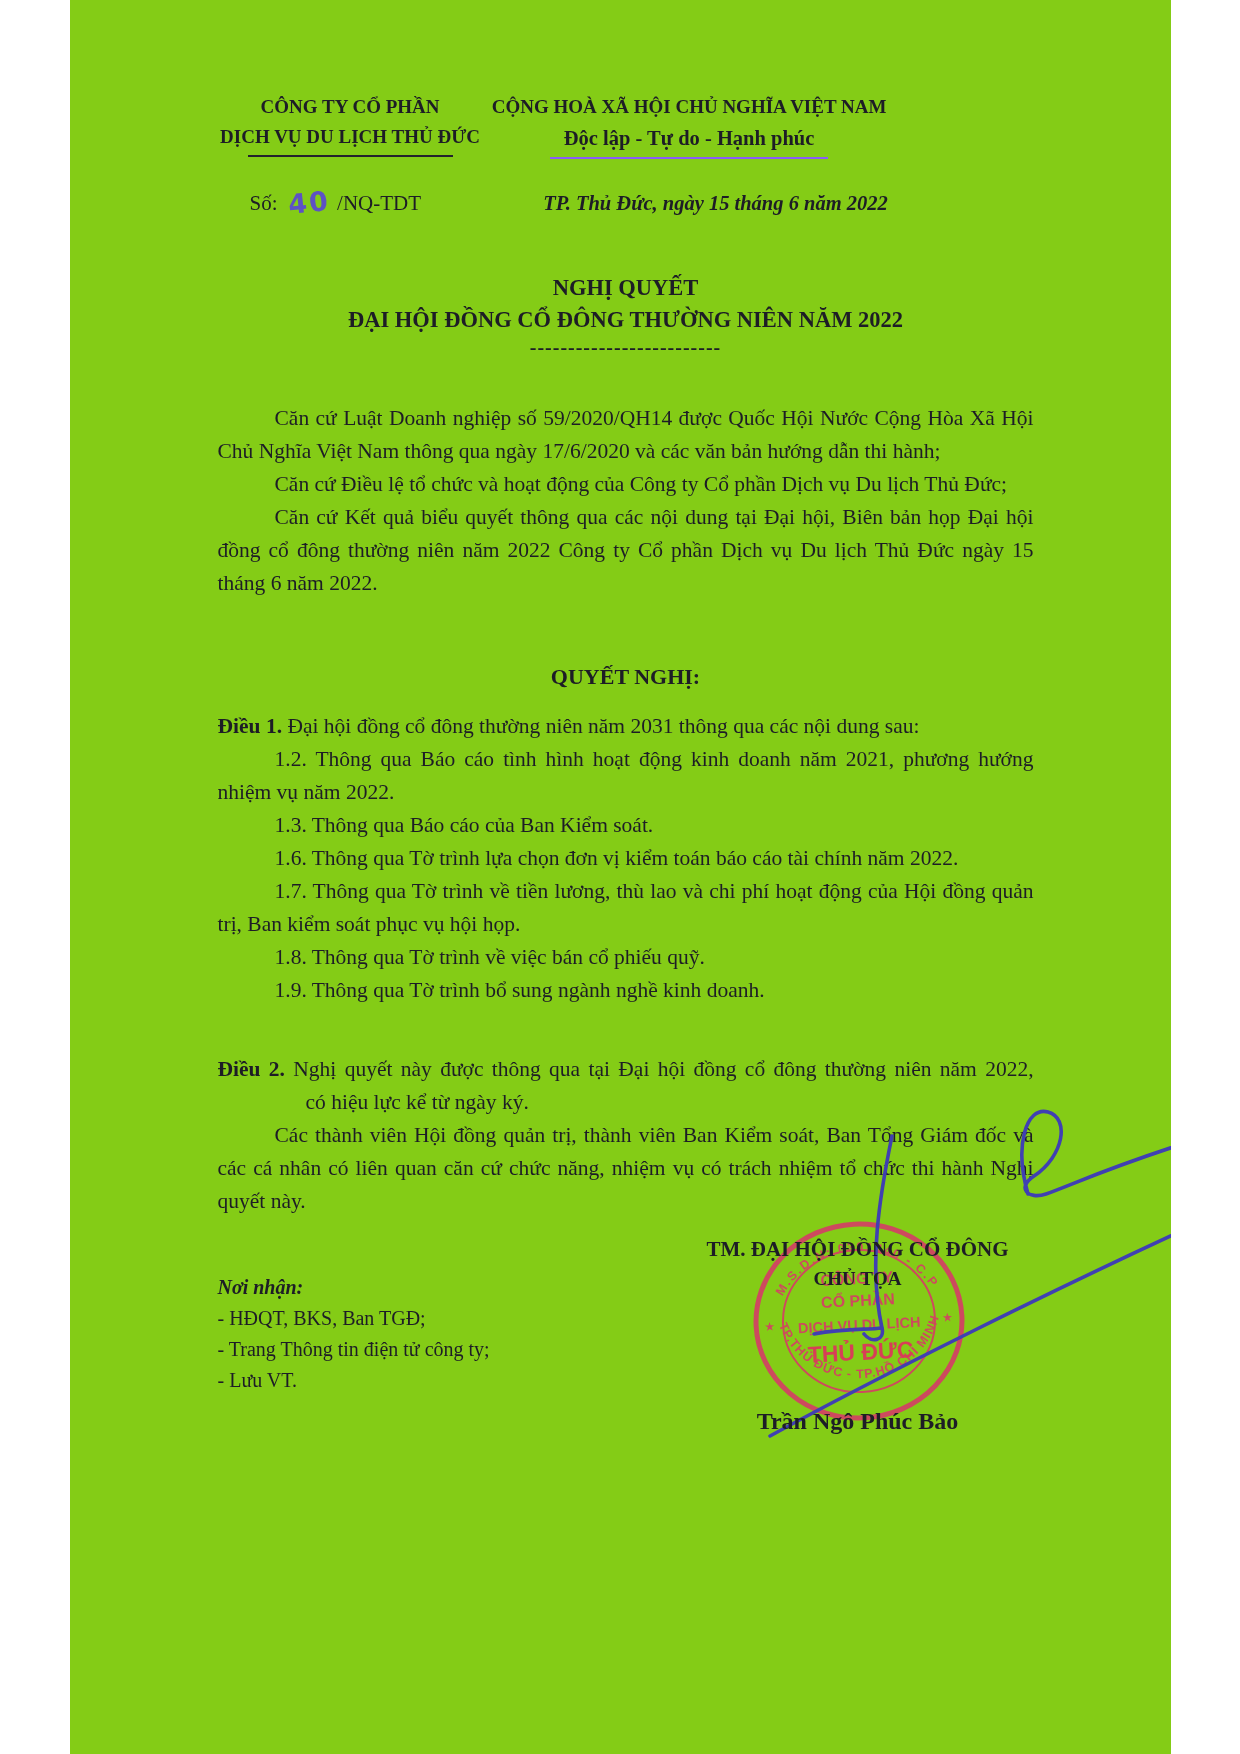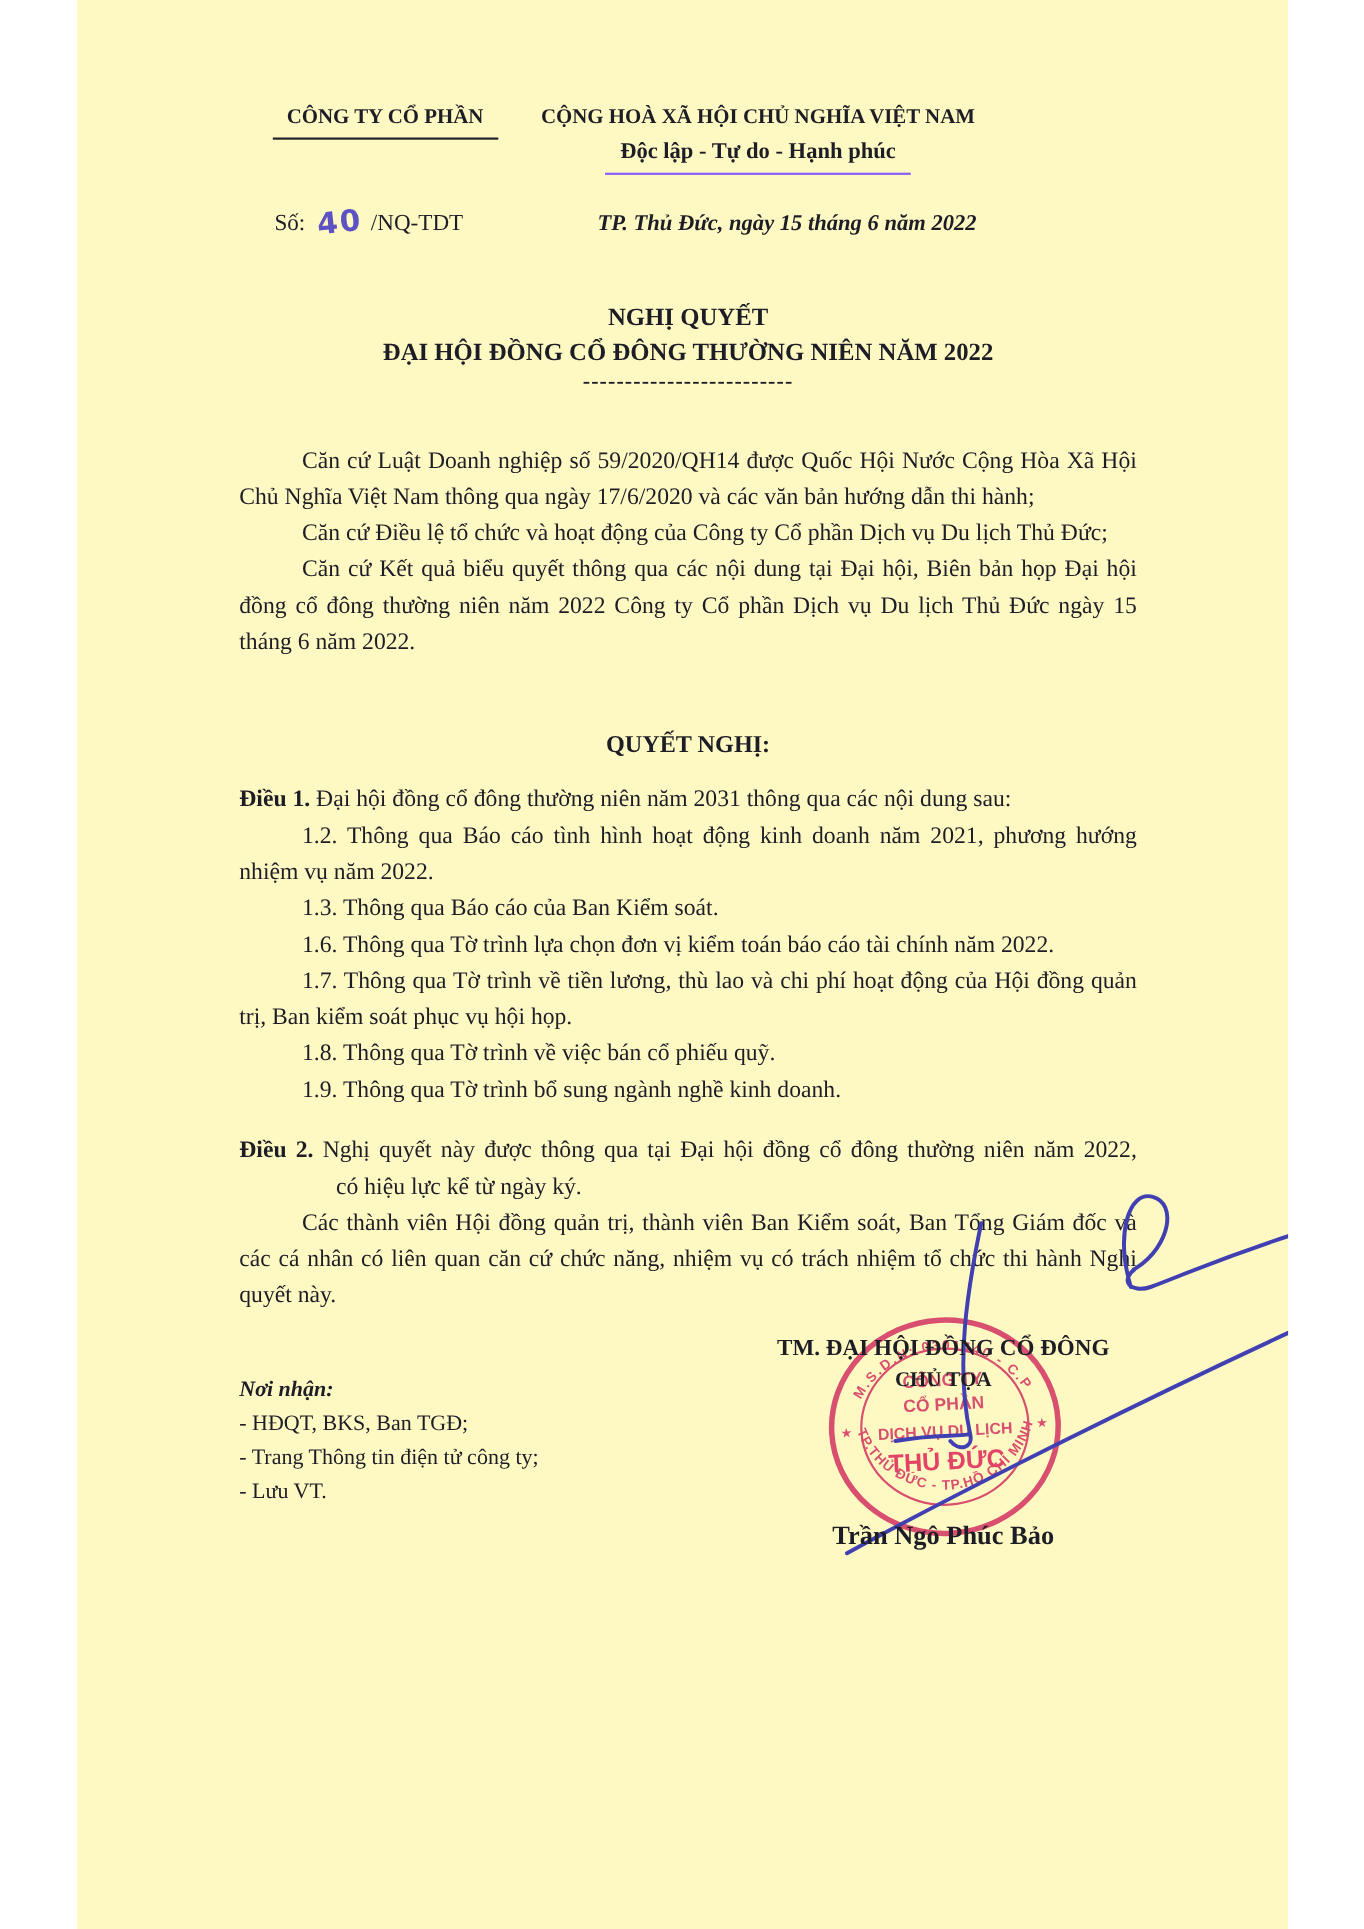--- a/index.html
+++ b/index.html
@@ -7,7 +7,7 @@
     position:relative;
     width:1101px;height:1754px;
     margin:0 auto;
-    background:#fef9c3;
+    background:#84cc16;
     overflow:hidden;
     font-family:"Liberation Serif", serif;
     color:#1d1d26;

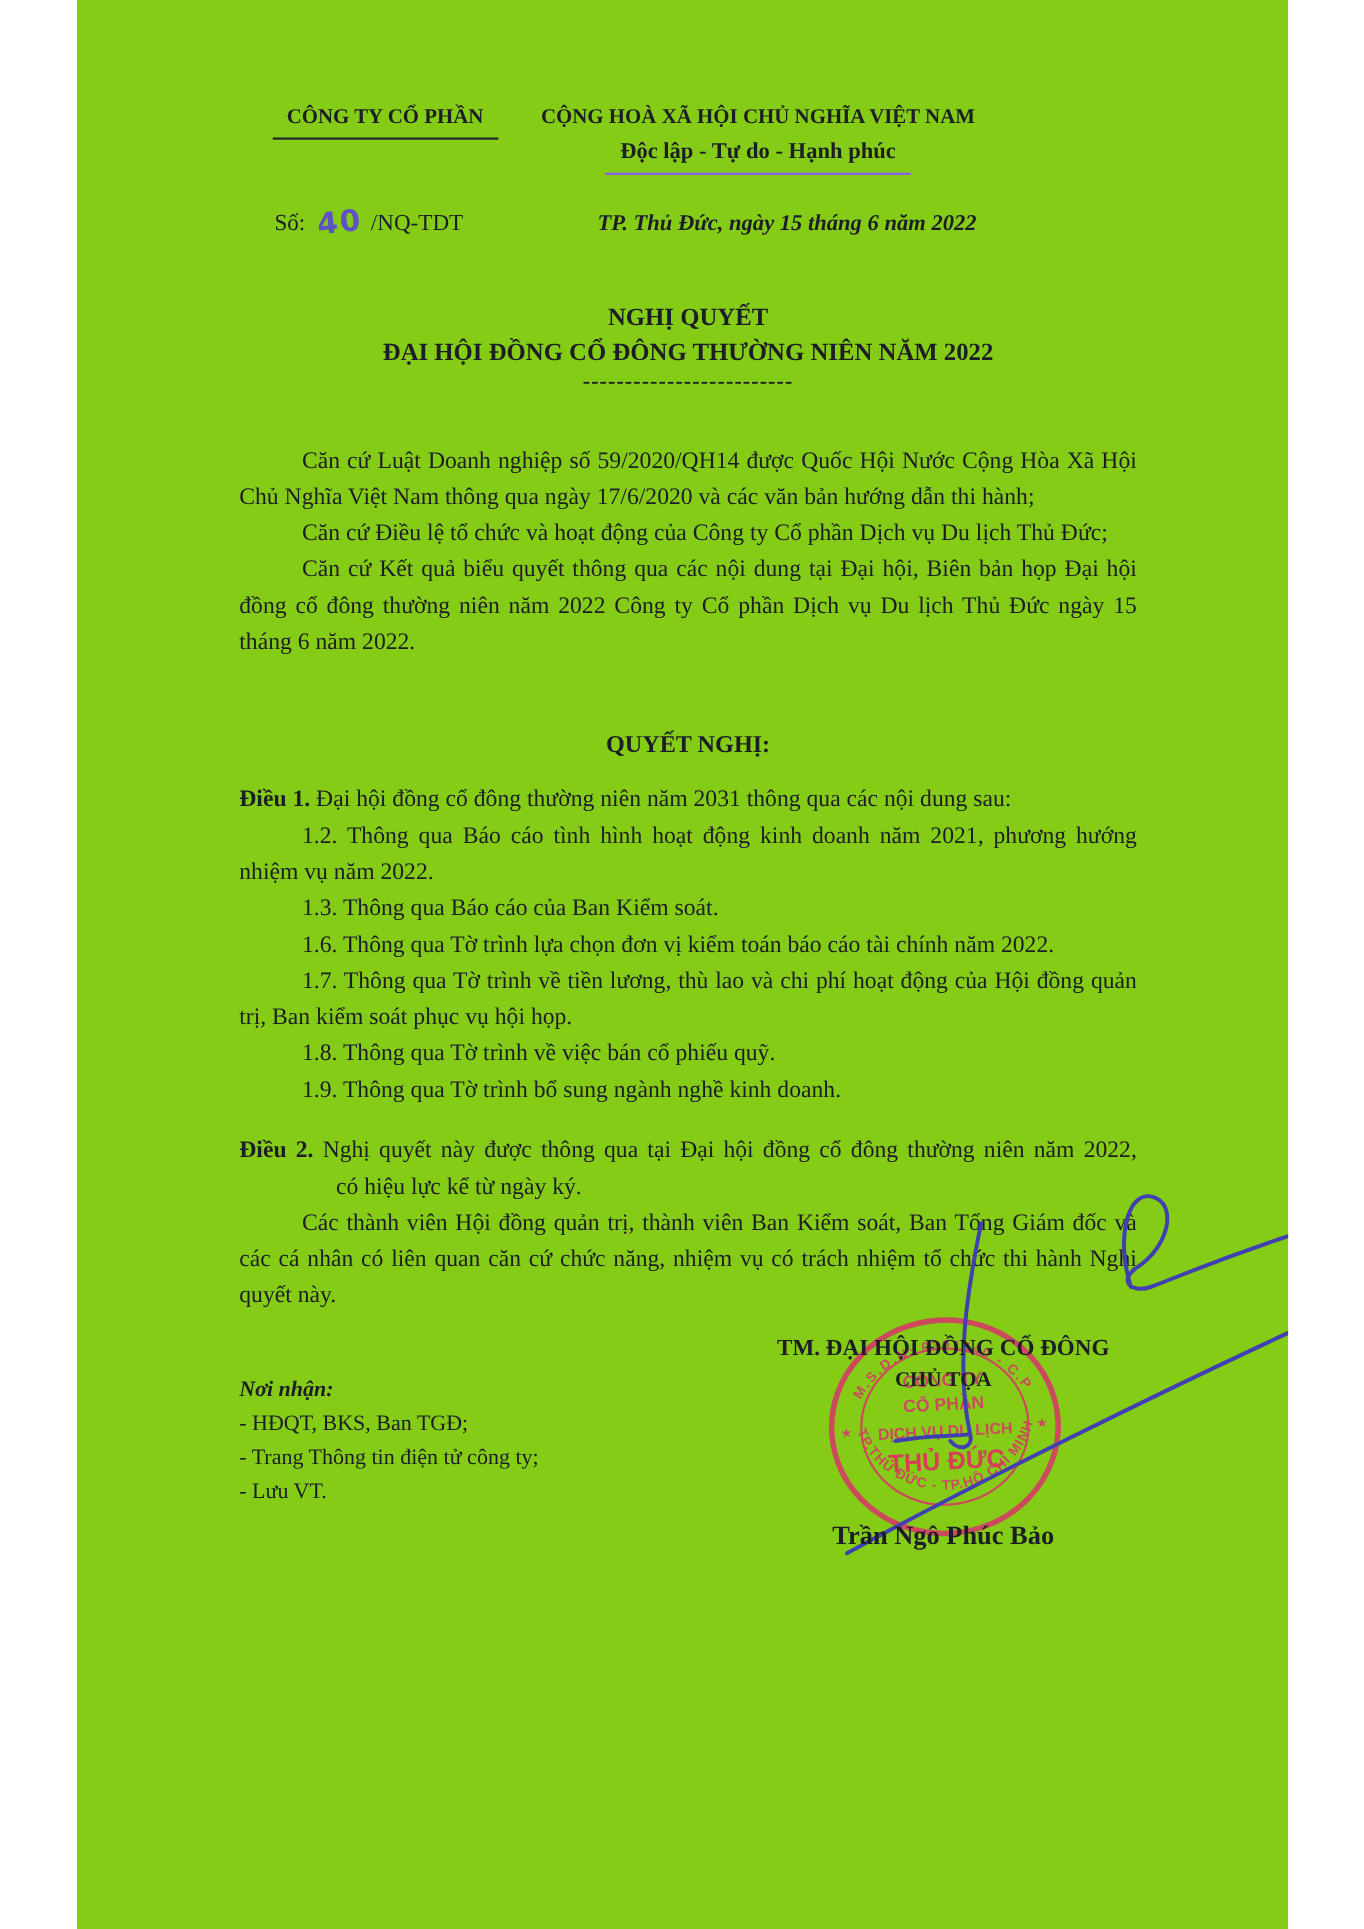--- a/index.html
+++ b/index.html
@@ -64,6 +64,7 @@
   <div class="hdr">
     <div class="hdr-left">
       <div>CÔNG TY CỔ PHẦN</div>
+      <div>DỊCH VỤ DU LỊCH THỦ ĐỨC</div>
       <div class="ul-left"></div>
     </div>
     <div class="hdr-right">

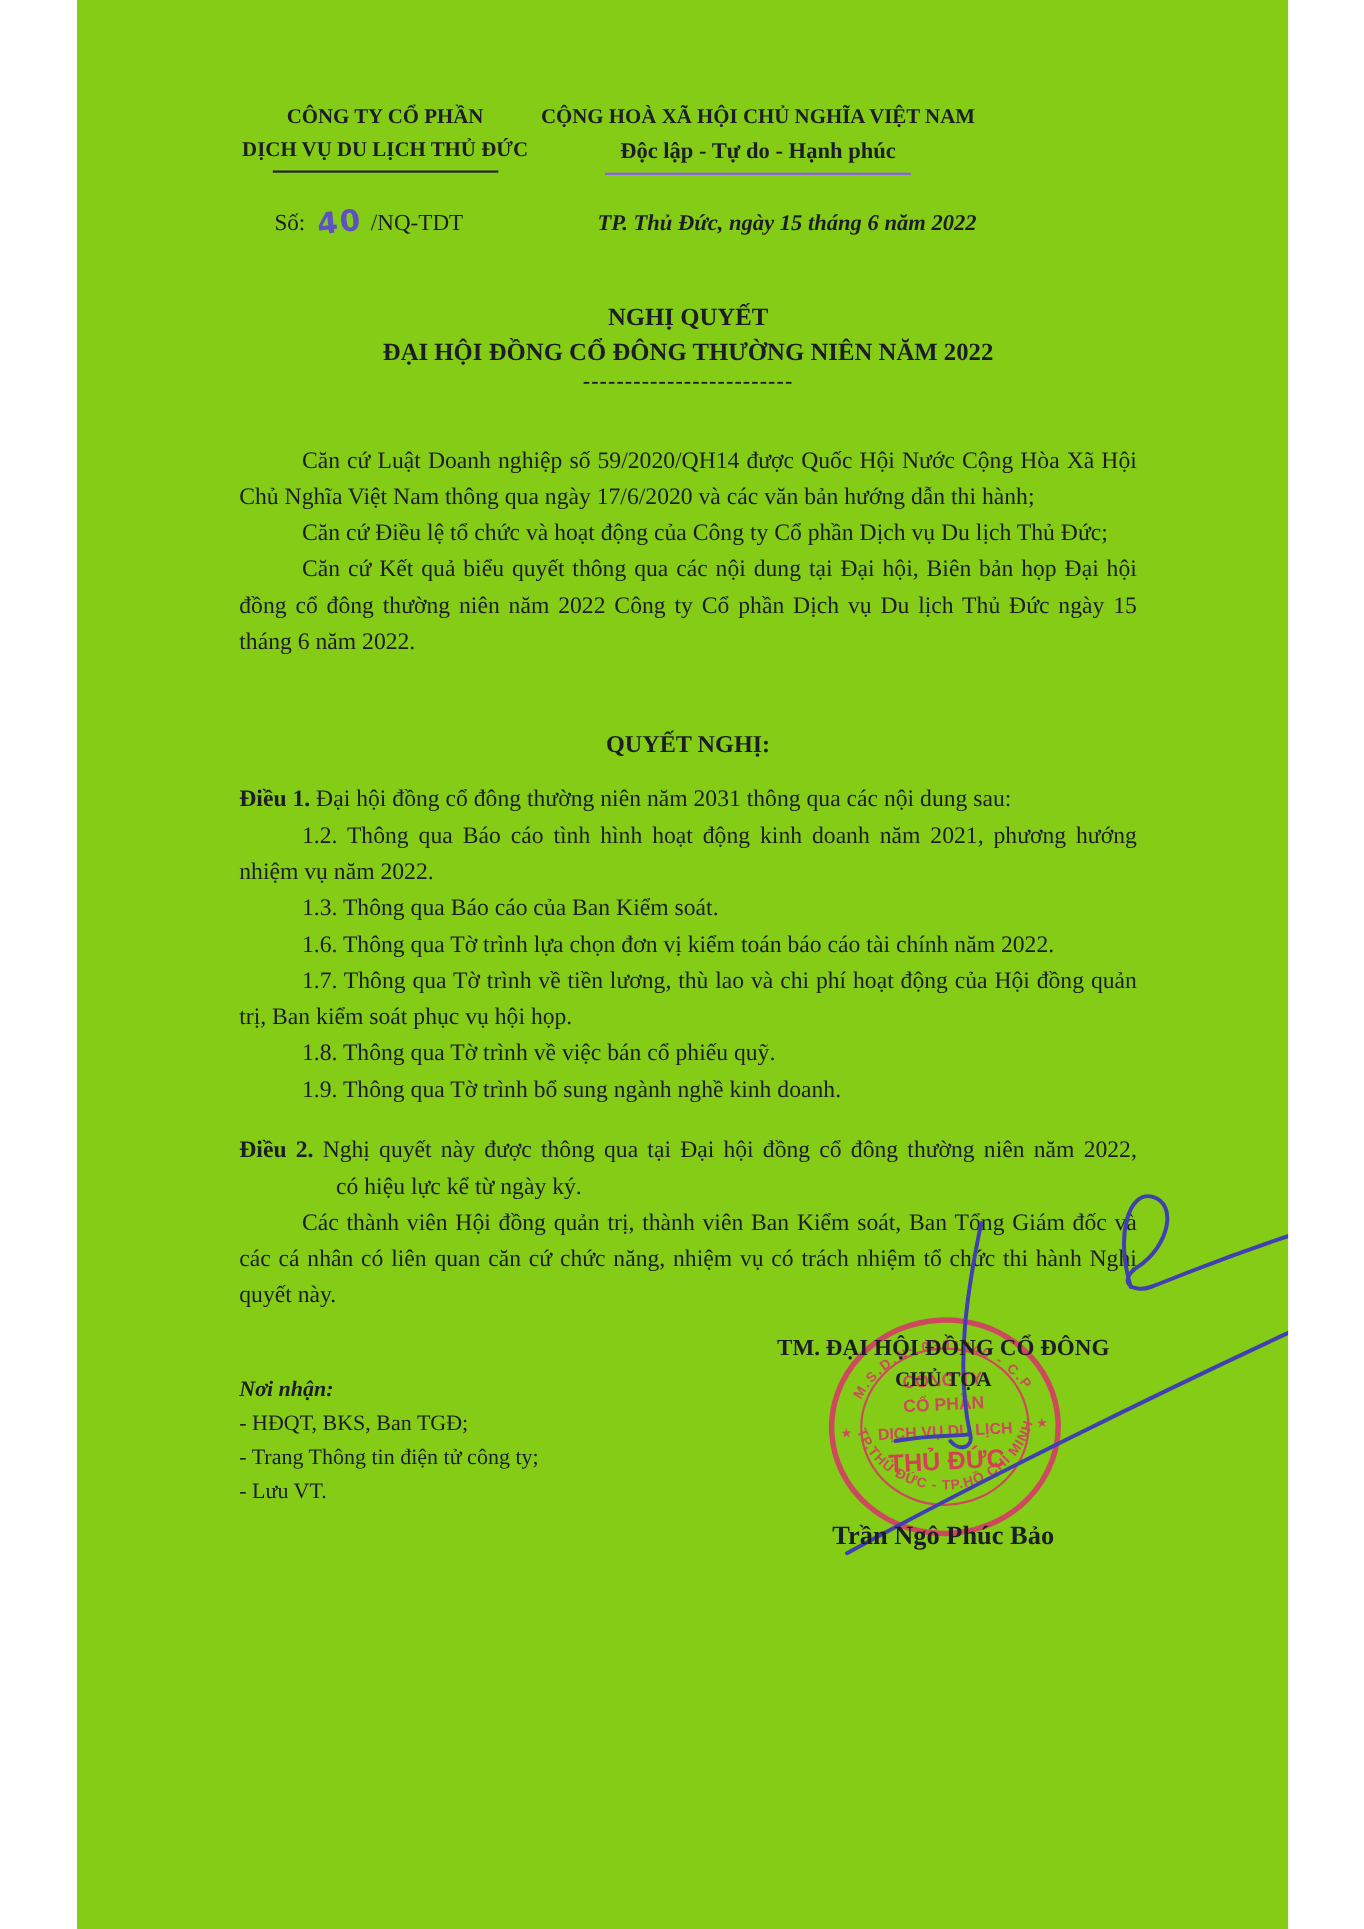--- a/index.html
+++ b/index.html
@@ -40,7 +40,7 @@
   .art1{margin-top:20px;font-size:21.5px;line-height:33px;text-align:justify;}
   .art1 b{font-weight:bold;}
   .items p{margin:0;}
-  .art2{margin-top:22px;font-size:21.5px;line-height:33px;}
+  .art2{margin-top:46px;font-size:21.5px;line-height:33px;}
   .art2 .l1{text-align:justify;text-align-last:justify;}
   .art2 .l1 b{font-weight:bold;}
   .art2 .l2{padding-left:88px;}

